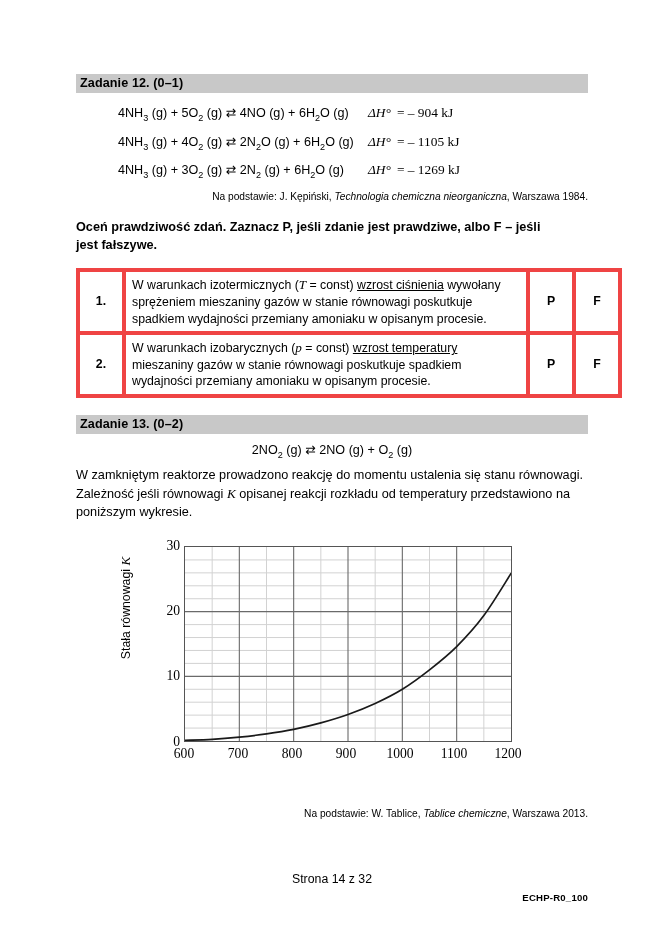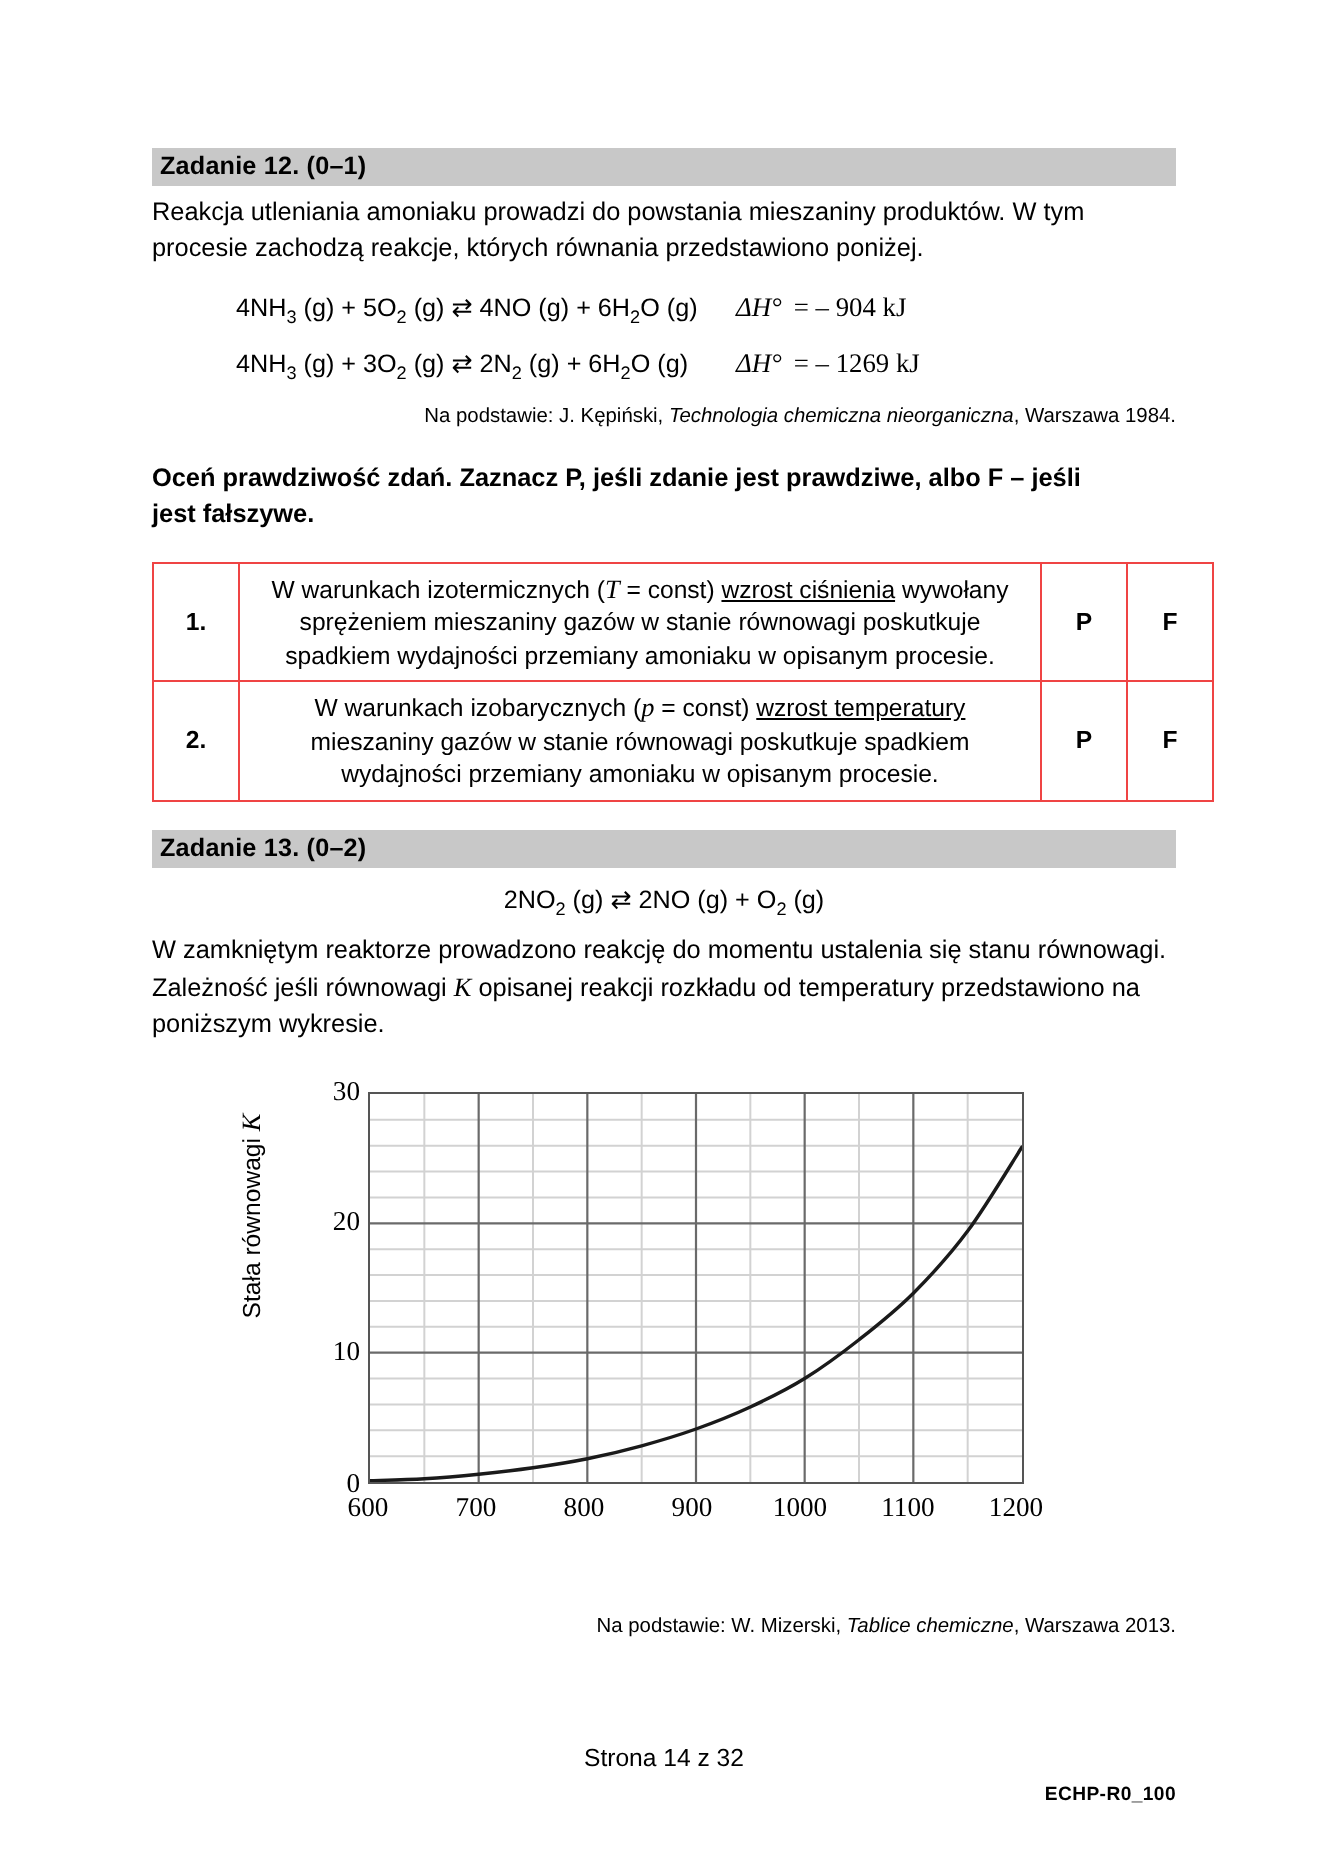--- a/index.html
+++ b/index.html
@@ -235,10 +235,6 @@
 
     <div class="task-bar">Zadanie 12. (0–1)</div>
 
-    <div class="para">
-      <span>Reakcja utleniania amoniaku prowadzi do powstania mieszaniny produktów. W tym procesie</span>
-      <span>zachodzą reakcje, których równania przedstawiono poniżej.</span>
-    </div>
 
     <div class="equations">
       <div class="eq-row">

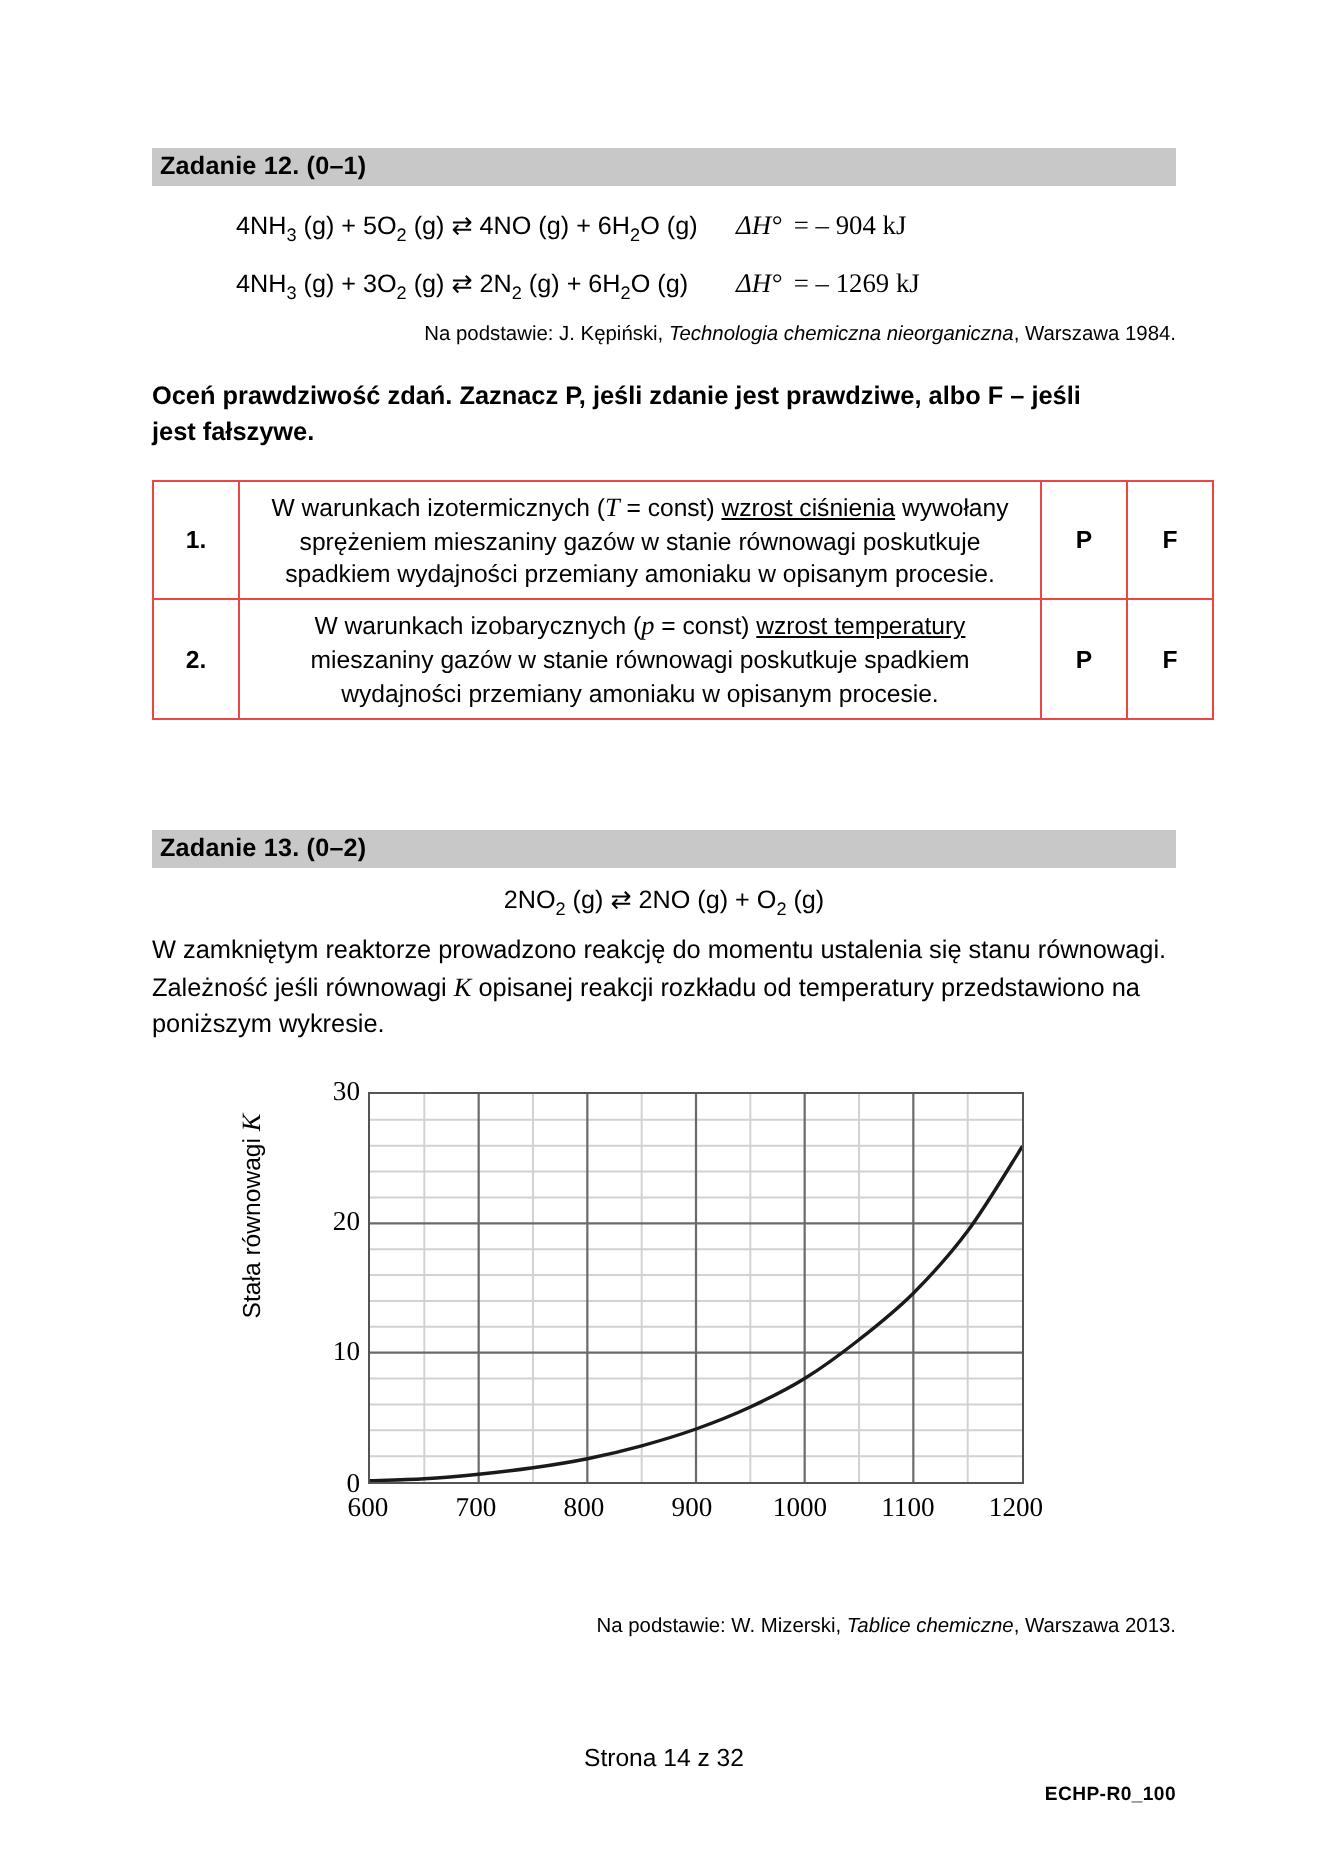--- a/index.html
+++ b/index.html
@@ -241,6 +241,12 @@
         <span class="eq-left">4NH<sub>3</sub> (g) + 5O<sub>2</sub> (g) ⇄ 4NO (g) + 6H<sub>2</sub>O (g)</span>
         <span class="eq-right">
           <span class="eq-dh">ΔH°</span><span class="eq-val">= – 904 kJ</span>
+        </span>
+      </div>
+      <div class="eq-row">
+        <span class="eq-left">4NH<sub>3</sub> (g) + 4O<sub>2</sub> (g) ⇄ 2N<sub>2</sub>O (g) + 6H<sub>2</sub>O (g)</span>
+        <span class="eq-right">
+          <span class="eq-dh">ΔH°</span><span class="eq-val">= – 1105 kJ</span>
         </span>
       </div>
       <div class="eq-row">

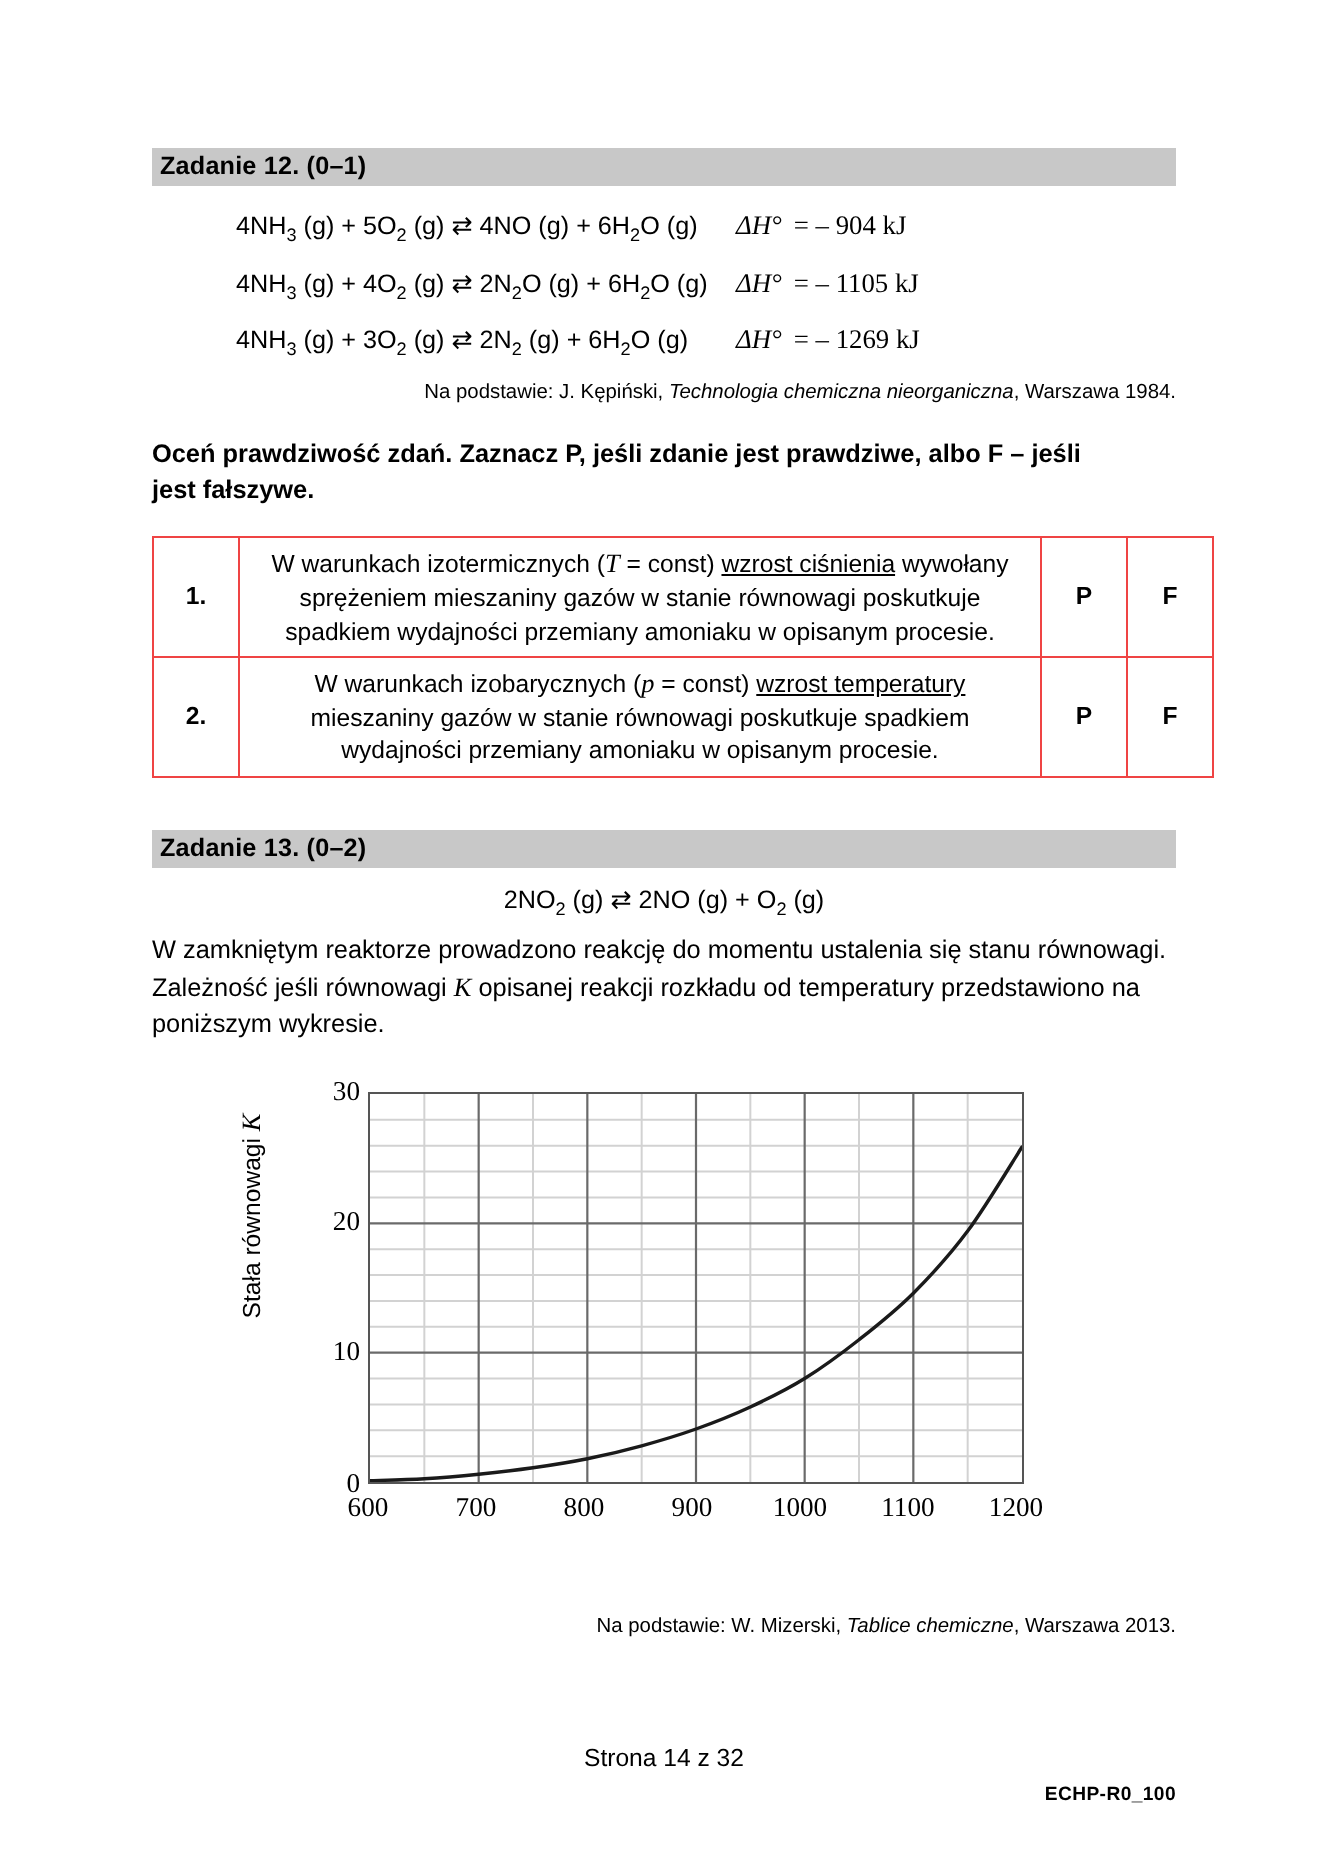--- a/index.html
+++ b/index.html
@@ -94,12 +94,11 @@
     table-layout: fixed;
   }
   table.tf td {
-    border: 1px solid #ef4444;
+    border: 4px solid #ef4444;
     font-size: 12.3px;
     line-height: 1.34;
     vertical-align: middle;
     padding: 4px 6px;
-    text-align: center;
   }
   td.tf-num {
     width: 30px;

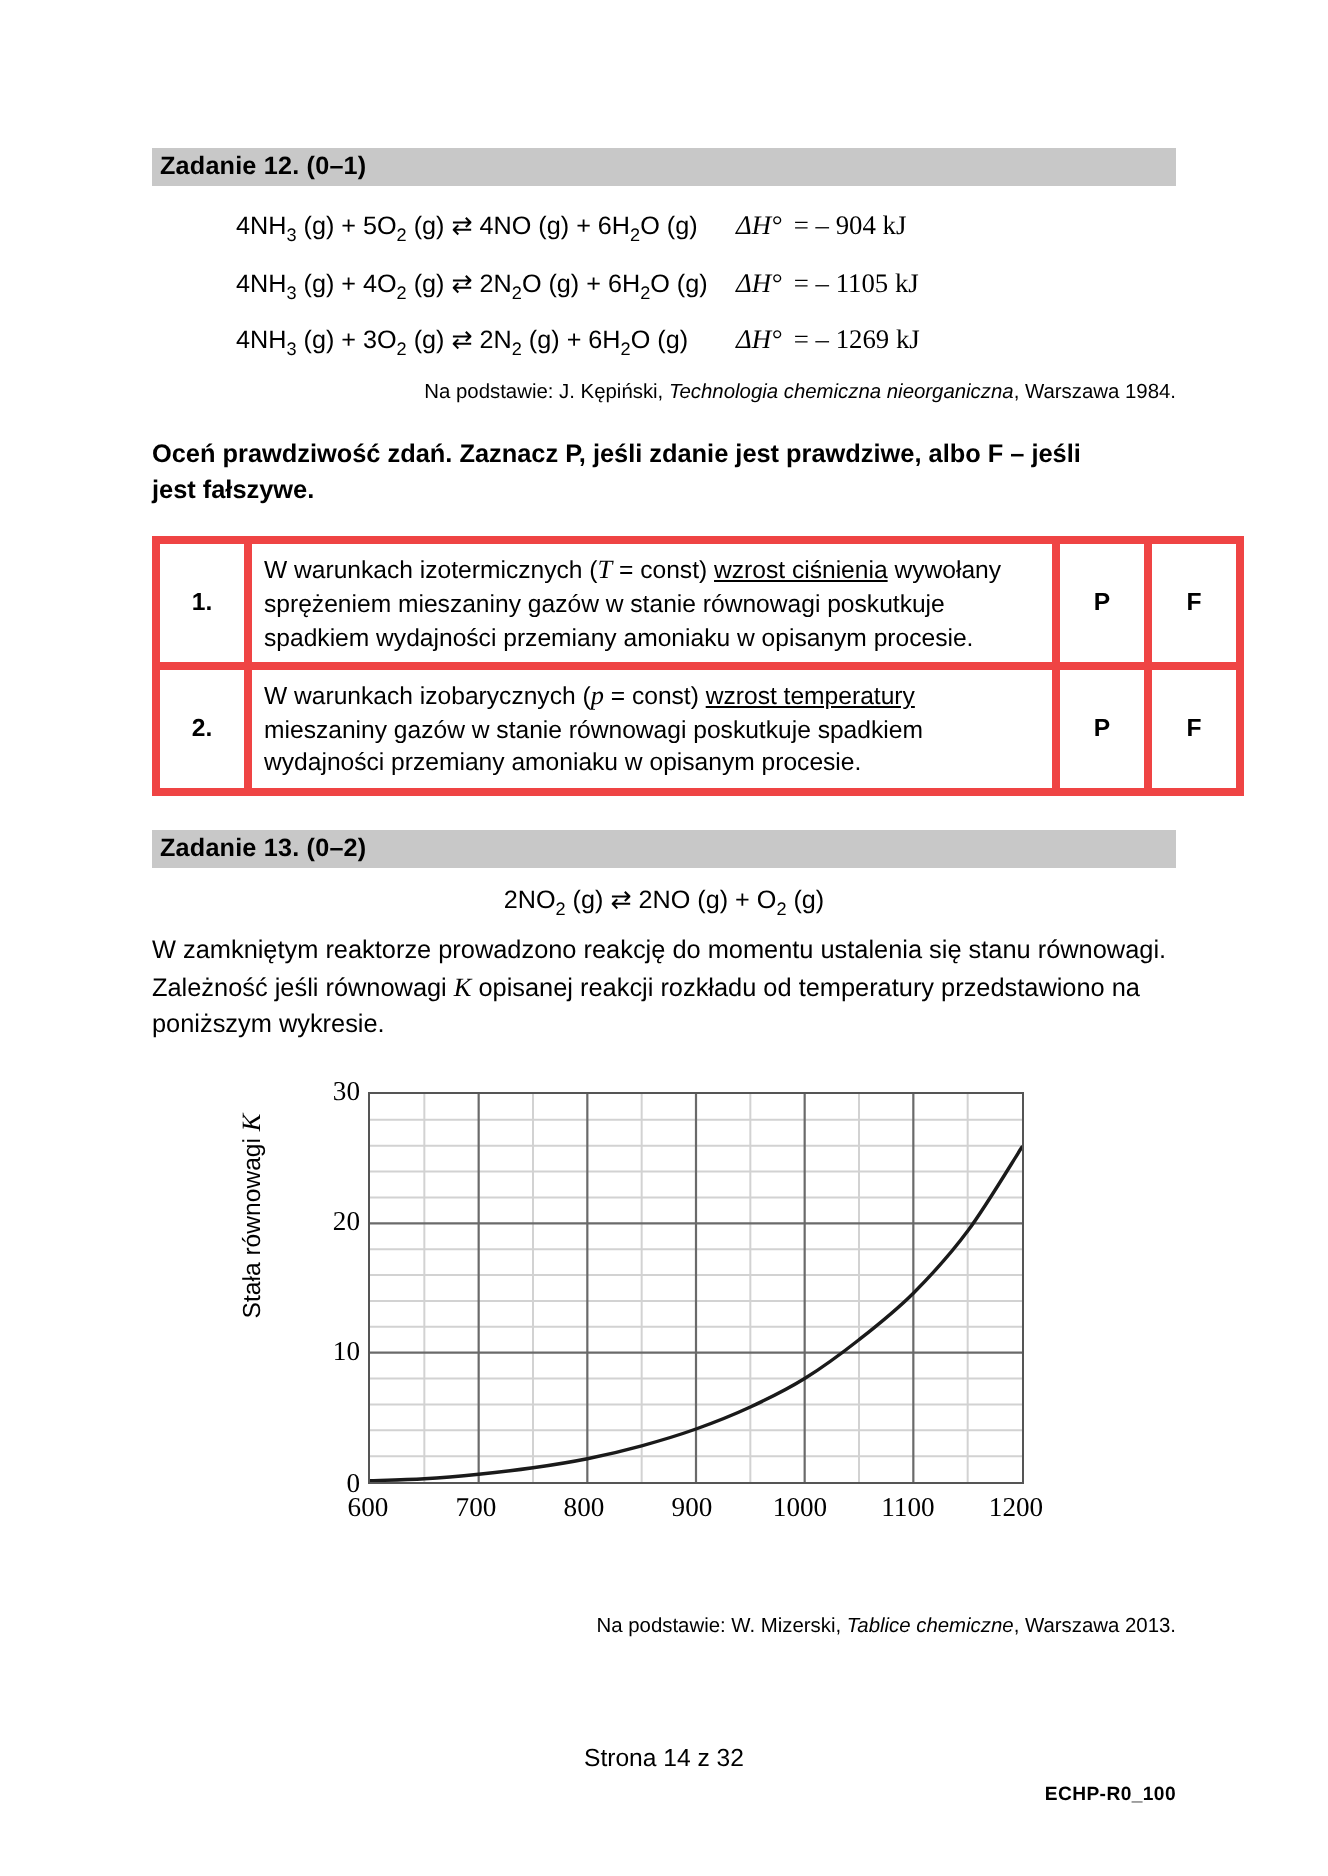--- a/index.html
+++ b/index.html
@@ -351,7 +351,7 @@
     </div>
 
     <div class="source" style="margin-top:10px;">
-      <span>Na podstawie: W. Mizerski, </span><span class="it">Tablice chemiczne</span><span>, Warszawa 2013.</span>
+      <span>Na podstawie: W. Tablice, </span><span class="it">Tablice chemiczne</span><span>, Warszawa 2013.</span>
     </div>
   </div>
 

